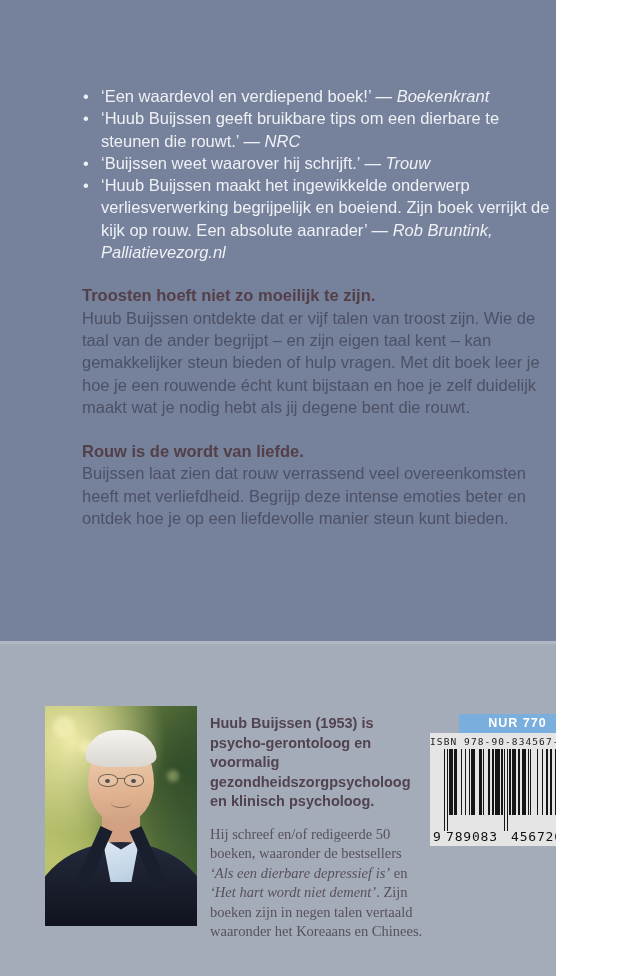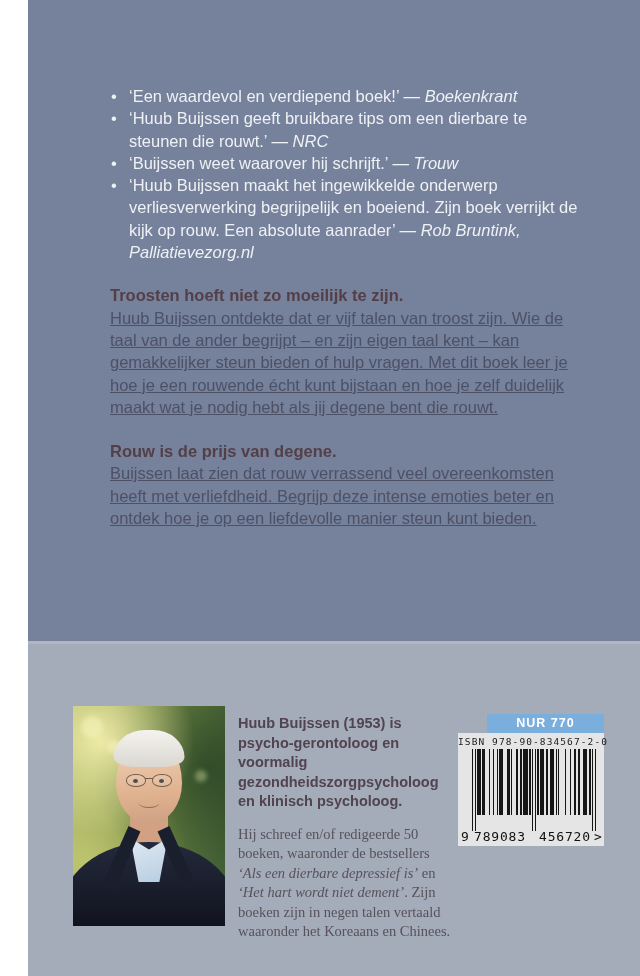--- a/index.html
+++ b/index.html
@@ -15,7 +15,7 @@
   *{box-sizing:border-box;}
   html,body{margin:0;padding:0;}
   body{width:640px;height:976px;font-family:"Liberation Sans",sans-serif;}
-  .page{width:640px;height:976px;position:relative;overflow:hidden;padding-left:28px;}
+  .page{width:556px;height:976px;position:relative;overflow:hidden;}
 
   
   .top{height:641px;background:var(--top-bg);padding:85px 60px 0 82px;}

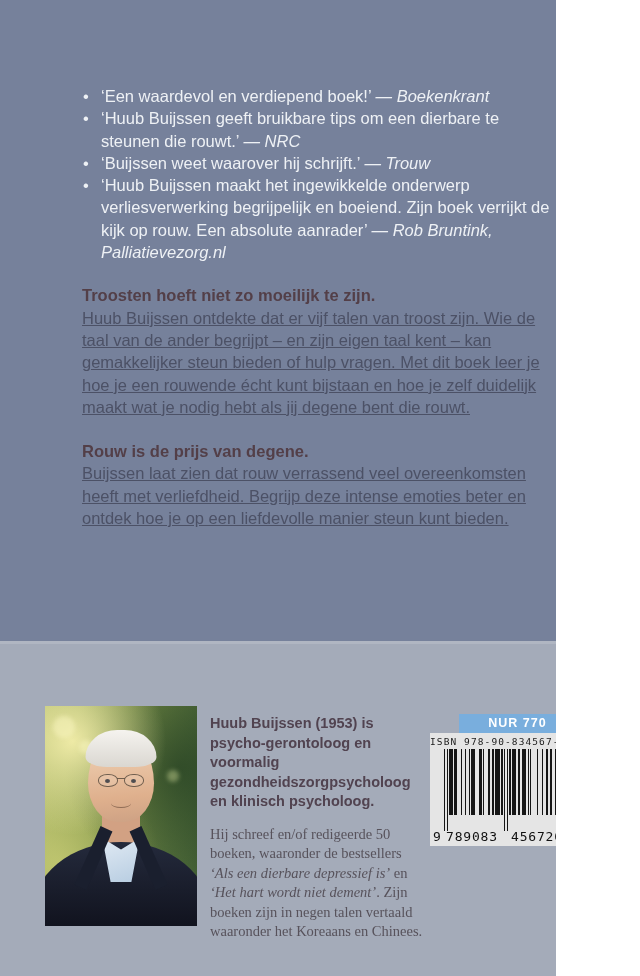--- a/index.html
+++ b/index.html
@@ -27,7 +27,7 @@
   .sections{margin-top:21px;}
   .sec{width:478px;font-size:16.5px;line-height:22.3px;margin-bottom:22px;}
   .sec-h{color:var(--heading-text);font-weight:bold;}
-  .sec-b{color:var(--body-text);text-decoration:underline;}
+  .sec-b{color:var(--body-text);}
 
   
   .bottom{height:335px;background:var(--bottom-bg);padding:62px 70px 0 45px;

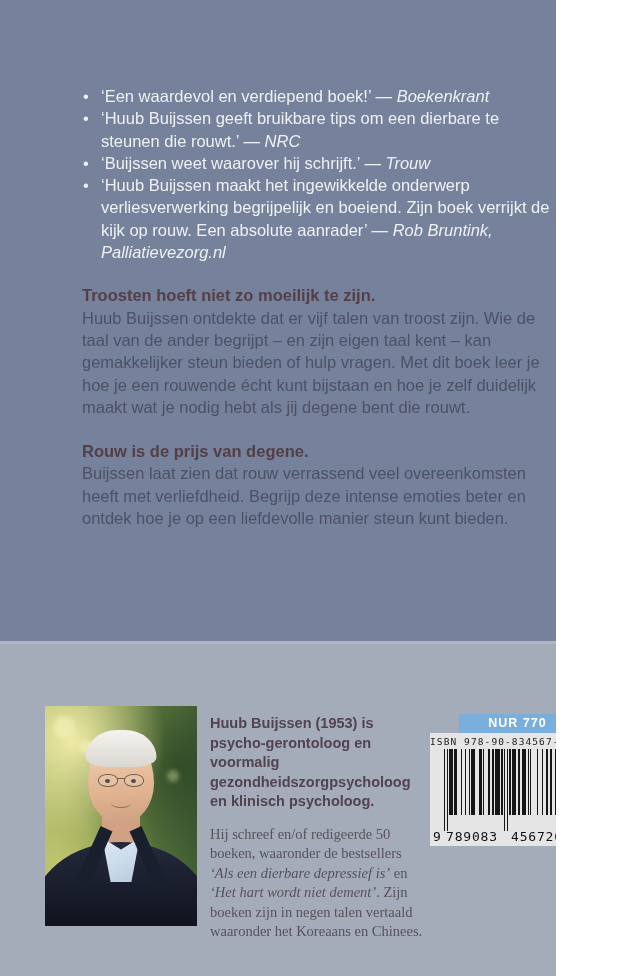--- a/index.html
+++ b/index.html
@@ -121,7 +121,7 @@
           <div class="sec-b">Huub Buijssen ontdekte dat er vijf talen van troost zijn. Wie de taal van de ander begrijpt – en zijn eigen taal kent – kan gemakkelijker steun bieden of hulp vragen. Met dit boek leer je hoe je een rouwende écht kunt bijstaan en hoe je zelf duidelijk maakt wat je nodig hebt als jij degene bent die rouwt.</div>
         </div>
         <div class="sec">
-          <div class="sec-h">Rouw is de prijs van degene.</div>
+          <div class="sec-h">Rouw is de wordt van liefde.</div>
           <div class="sec-b">Buijssen laat zien dat rouw verrassend veel overeenkomsten heeft met verliefdheid. Begrijp deze intense emoties beter en ontdek hoe je op een liefdevolle manier steun kunt bieden.</div>
         </div>
       </div>

